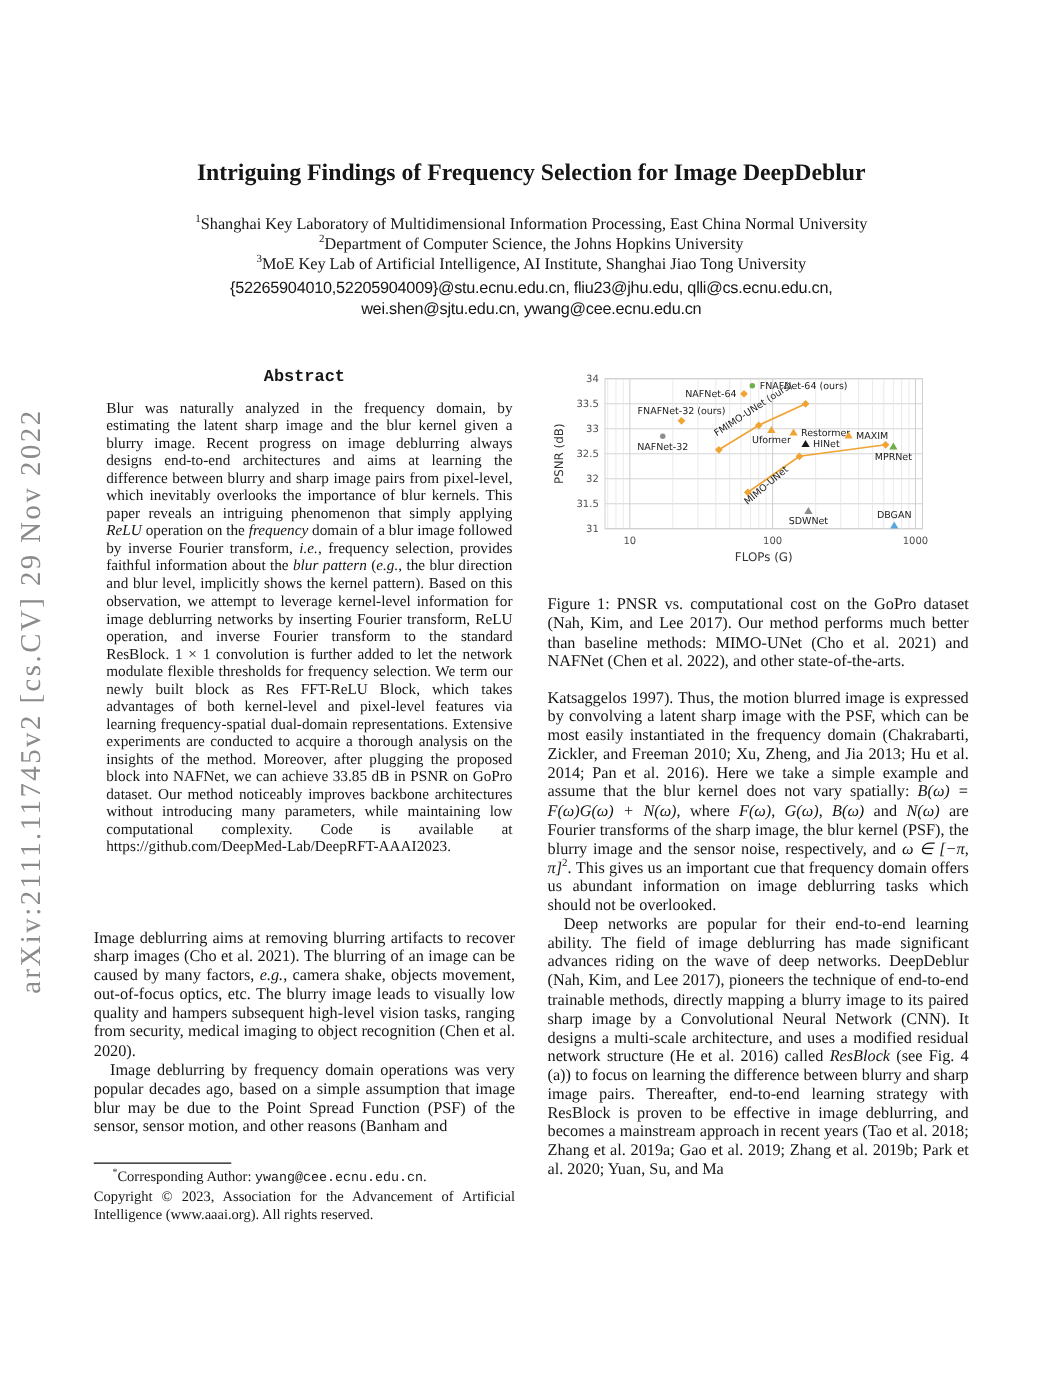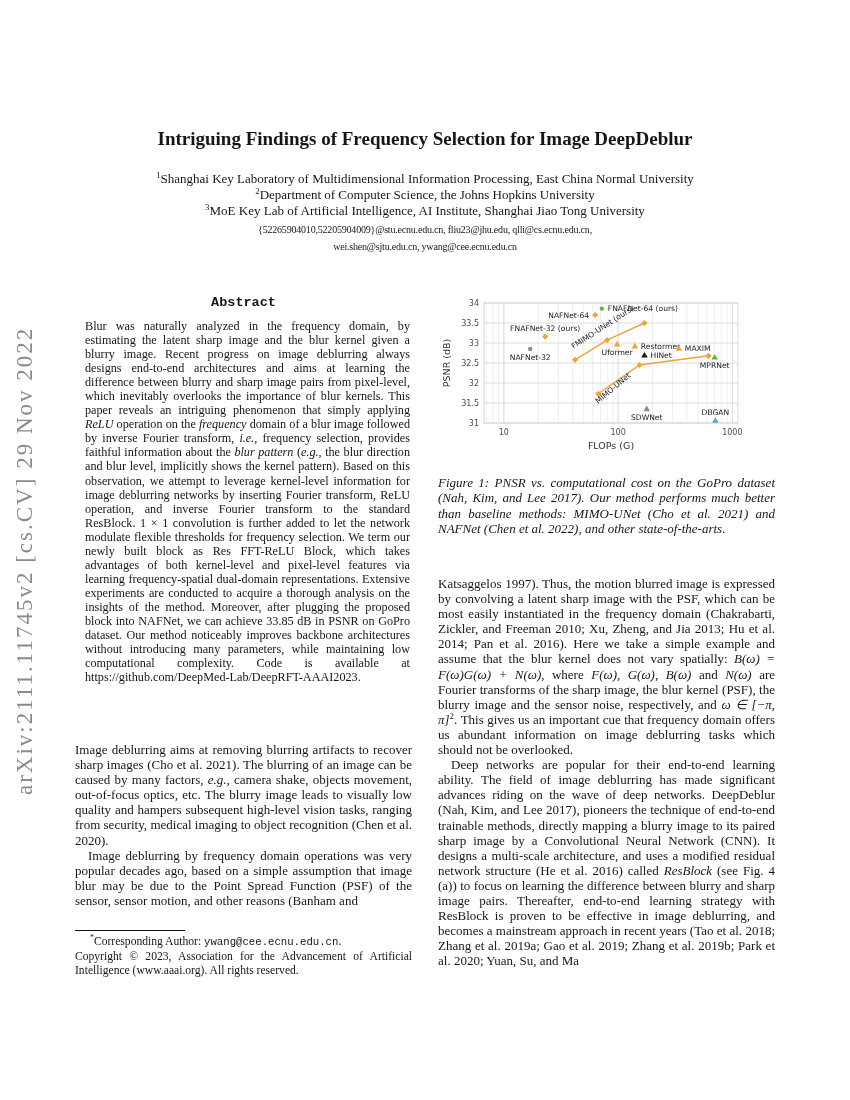--- a/index.html
+++ b/index.html
@@ -21,7 +21,7 @@
   .title { font-size:19px; font-weight:bold; margin:0 0 21px 0; }
   .authors { font-size:14.5px; font-weight:bold; margin:0 0 7px 0; }
   .affil { font-size:13px; line-height:16.2px; }
-  .emails { font-family:Liberation Serif, serif; font-size:10px; line-height:15.8px; letter-spacing:-0.2px; margin-top:2px; }
+  .emails { font-family:Liberation Sans, sans-serif; font-size:13px; line-height:15.8px; letter-spacing:-0.2px; margin-top:2px; }
   sup { font-size:68%; line-height:0; }
   
   .col { position:absolute; width:337px; }

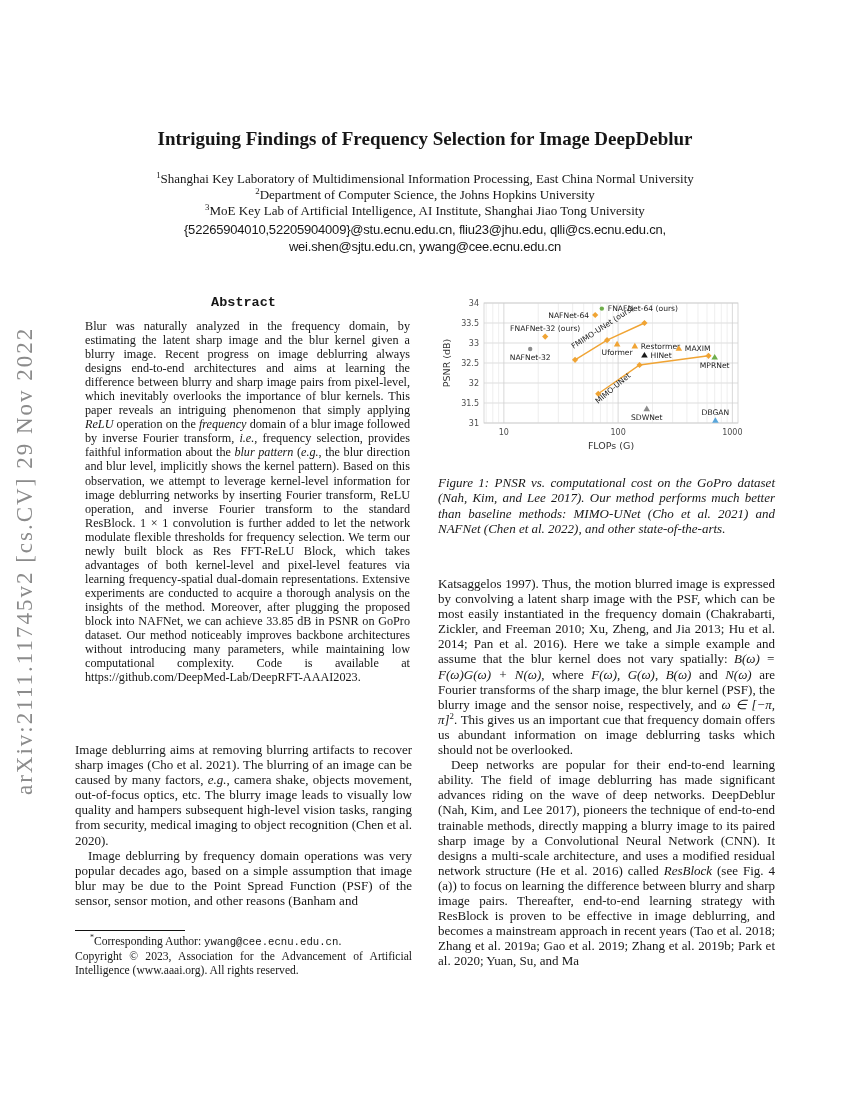--- a/index.html
+++ b/index.html
@@ -36,7 +36,7 @@
   .intro-wrap { position:absolute; top:447px; left:0; width:337px; }
   .rc-body { position:absolute; top:288px; left:0; width:337px; }
   figure { margin:0; }
-  figcaption { font-size:13px; line-height:15.3px; text-align:justify; margin-top:5px; hyphens:auto;font-style:italic; -webkit-hyphens:auto; }
+  figcaption { font-size:13px; line-height:15.3px; text-align:justify; margin-top:5px; hyphens:auto; -webkit-hyphens:auto; }
   .mono { font-family:"Liberation Mono", monospace; font-size:92%; }
   
   .footnote { position:absolute; left:75px; top:930px; width:337px; }

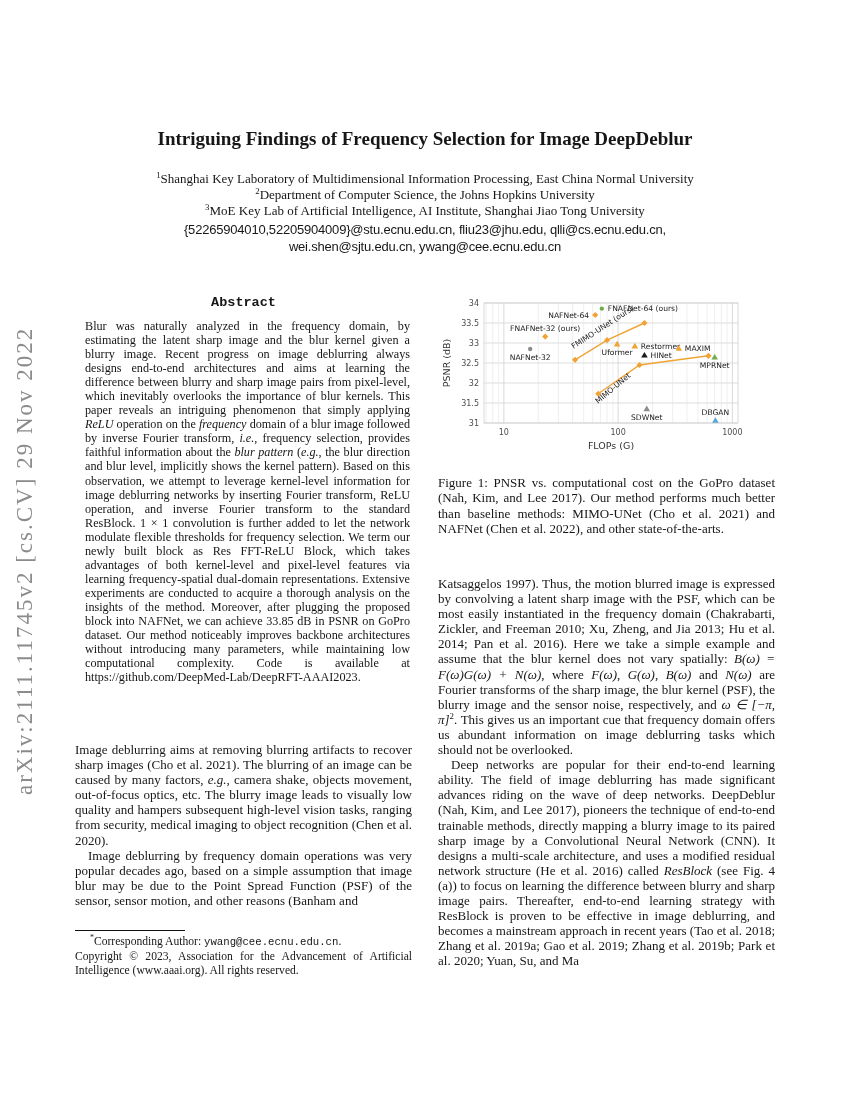--- a/index.html
+++ b/index.html
@@ -34,7 +34,7 @@
   p.abstract { font-size:12.2px; line-height:14.05px; padding:0 2px 0 10px; text-align:justify; margin:0; hyphens:auto; -webkit-hyphens:auto; }
   .indent { text-indent:13px; }
   .intro-wrap { position:absolute; top:447px; left:0; width:337px; }
-  .rc-body { position:absolute; top:288px; left:0; width:337px; }
+  .rc-body { position:absolute; top:262px; left:0; width:337px; }
   figure { margin:0; }
   figcaption { font-size:13px; line-height:15.3px; text-align:justify; margin-top:5px; hyphens:auto; -webkit-hyphens:auto; }
   .mono { font-family:"Liberation Mono", monospace; font-size:92%; }

